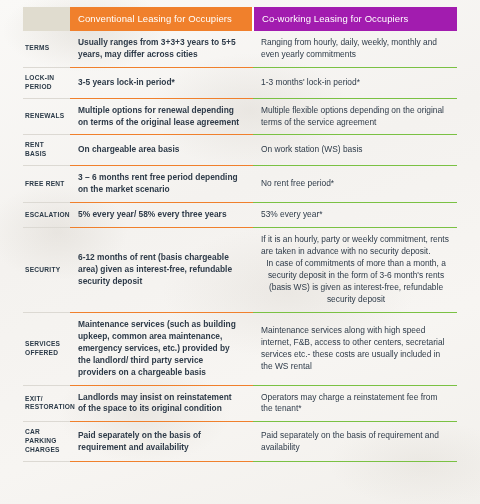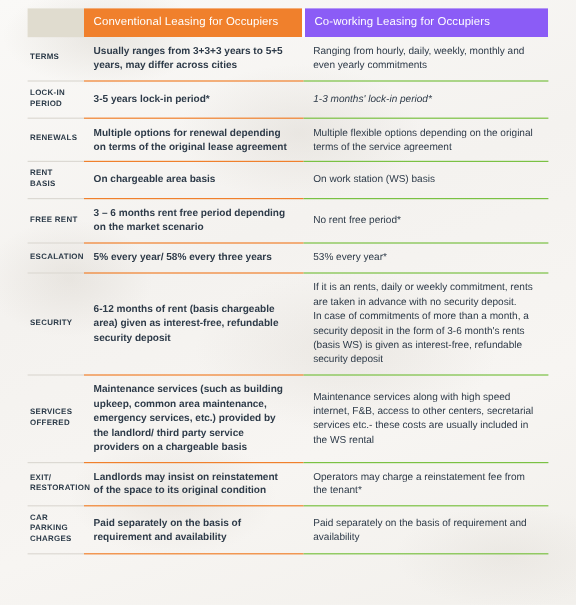--- a/index.html
+++ b/index.html
@@ -120,7 +120,7 @@
       <tr>
         <th class="hdr-blank" style="background: rgb(224, 220, 207);"></th>
         <th class="hdr-conv" style="background: rgb(240, 128, 44);">Conventional Leasing for Occupiers</th>
-        <th class="hdr-cowork" style="background: #8b5cf6;">Co-working Leasing for Occupiers</th>
+        <th class="hdr-cowork" style="background: #a21caf;">Co-working Leasing for Occupiers</th>
       </tr>
     </thead>
     <tbody id="tbody">

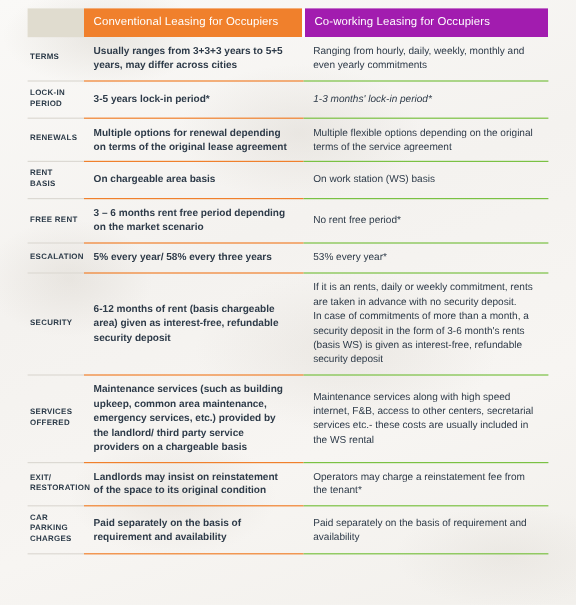--- a/index.html
+++ b/index.html
@@ -142,7 +142,7 @@
           <td class="conv" style="border-bottom-color: rgb(240, 128, 44);">
             <p class="p">3-5 years  lock-in period*</p>
           </td>
-          <td class="cowork" style="border-bottom-color: rgb(122, 193, 67); font-style: italic;">
+          <td class="cowork" style="border-bottom-color: rgb(122, 193, 67);">
             <p class="p">1-3 months' lock-in period*</p>
           </td>
         </tr>

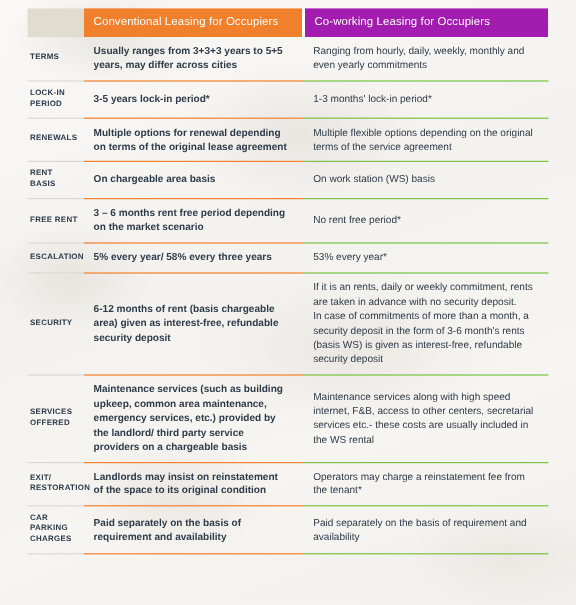--- a/index.html
+++ b/index.html
@@ -198,7 +198,7 @@
             <p class="p">6-12 months of rent (basis chargeable area) given as interest-free, refundable security deposit</p>
           </td>
           <td class="cowork" style="border-bottom-color: rgb(122, 193, 67);">
-            <p class="p">If it is an rents, daily or weekly commitment, rents are taken in advance with no security deposit.</p>
+            <p class="p">If it is an hourly, party or weekly commitment, rents are taken in advance with no security deposit.</p>
             <p class="p">In case of commitments of more than a month, a security deposit in the form of 3-6 month's rents (basis WS) is given as interest-free, refundable security deposit</p>
           </td>
         </tr>

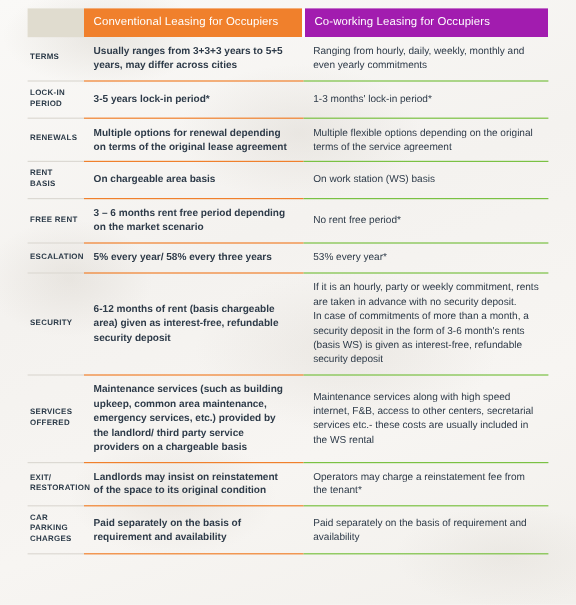--- a/index.html
+++ b/index.html
@@ -102,7 +102,7 @@
   tbody tr td.lbl    { border-bottom-color: #dcd9d3; }
 
   .p { margin: 0; }
-  .p + .p { margin-top: 0.05em; }
+  .p + .p { margin-top: 0.05em; text-align: center; }
 </style>
 </head>
 <body>

